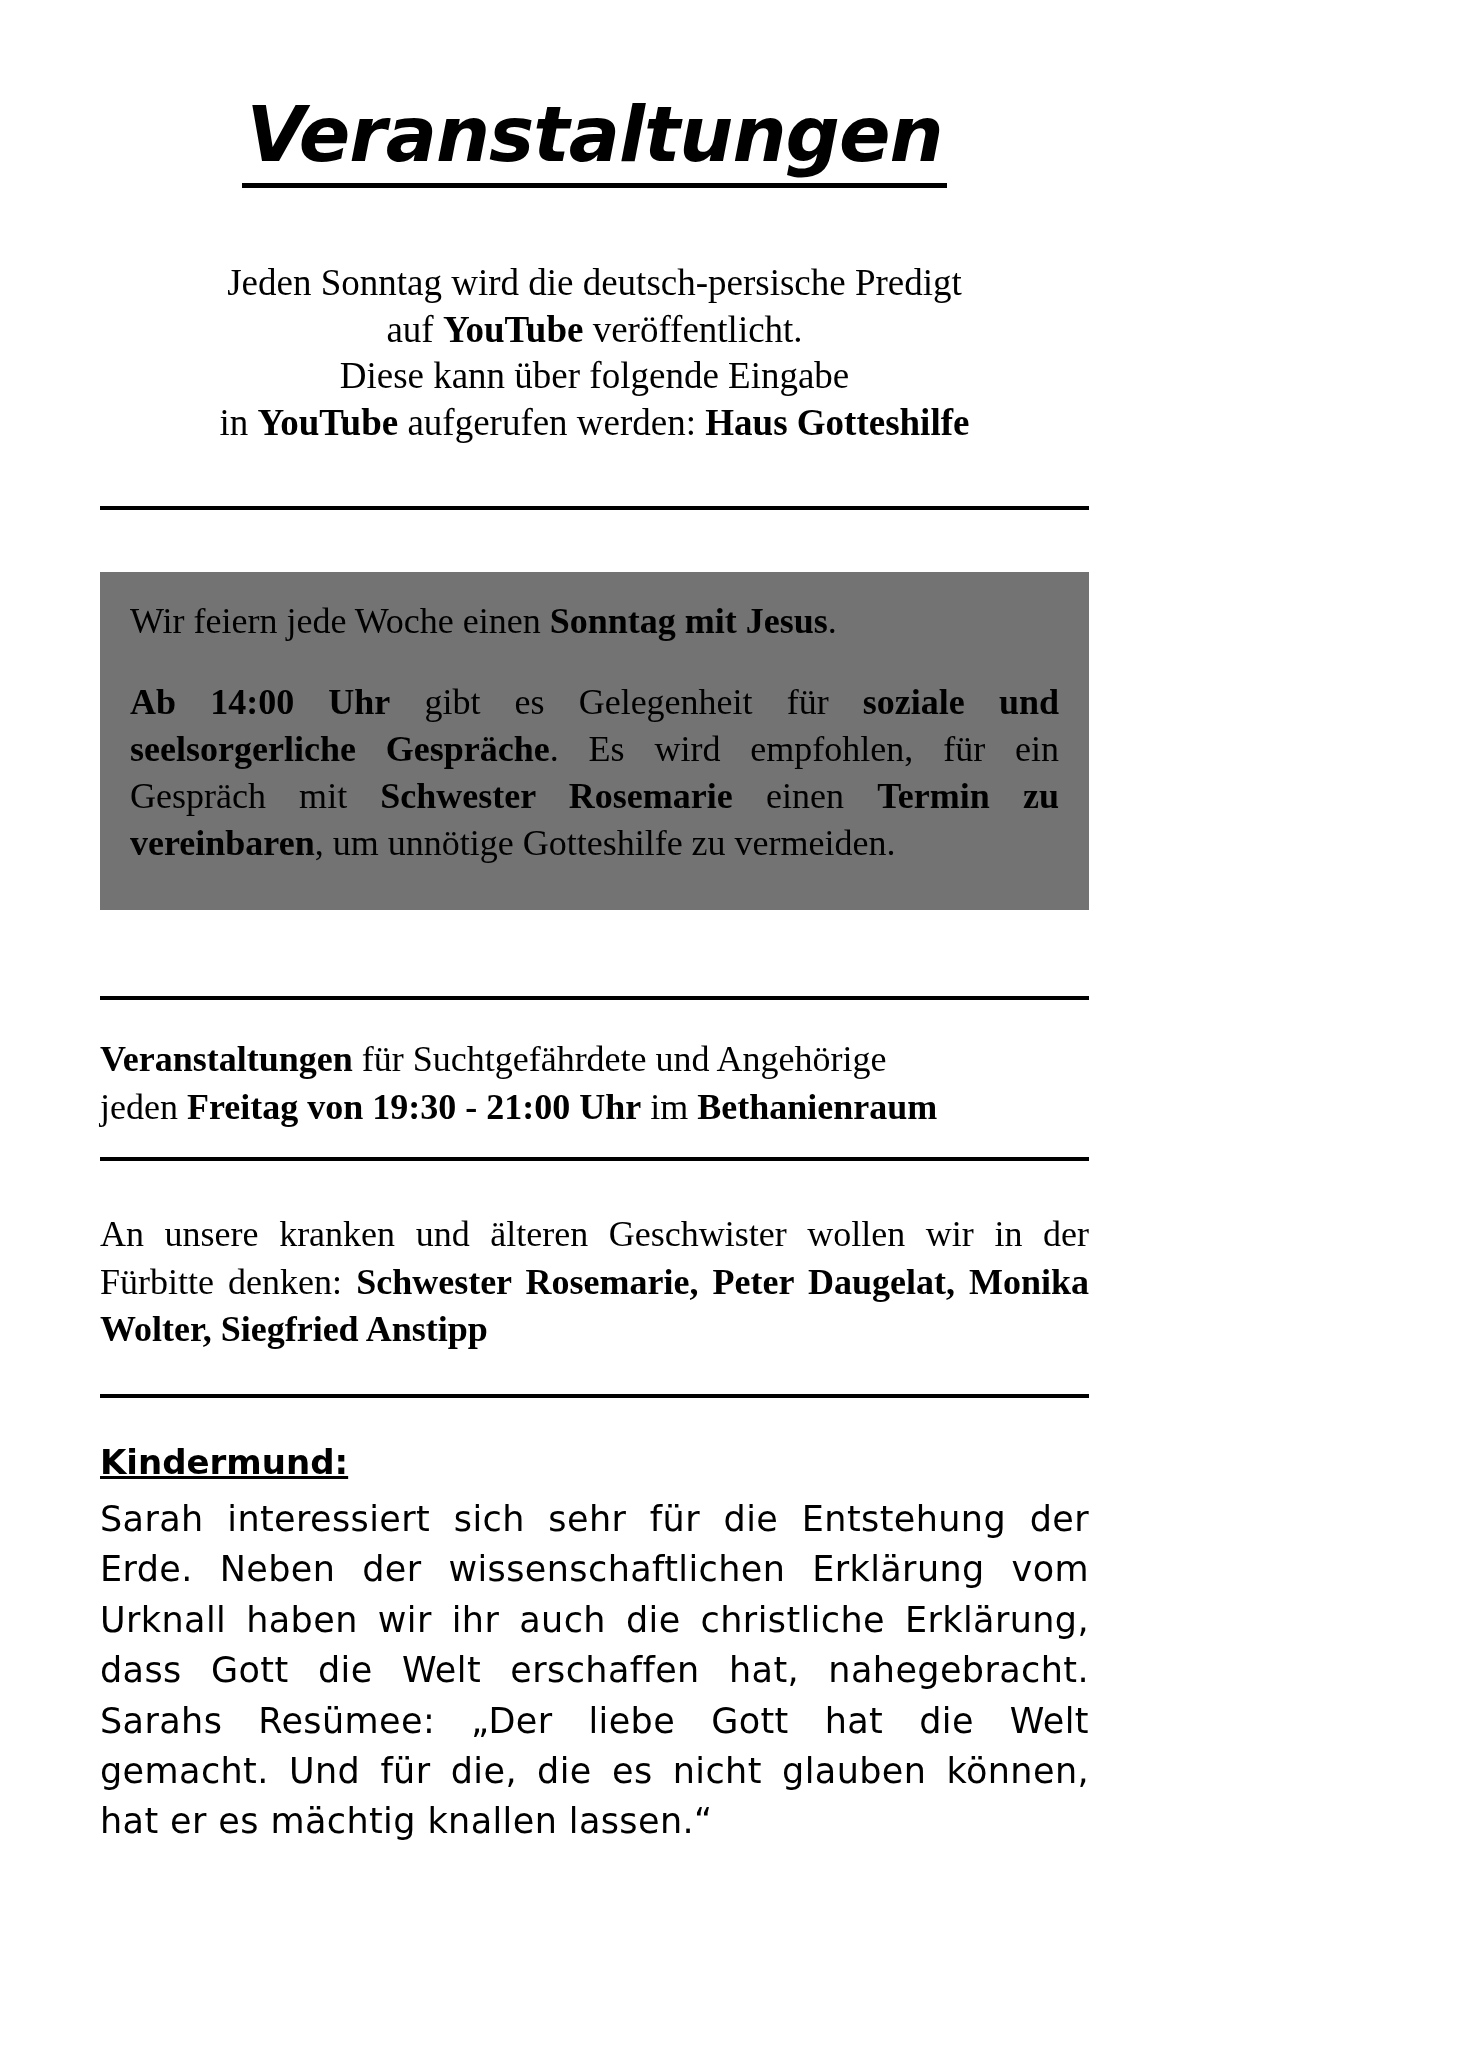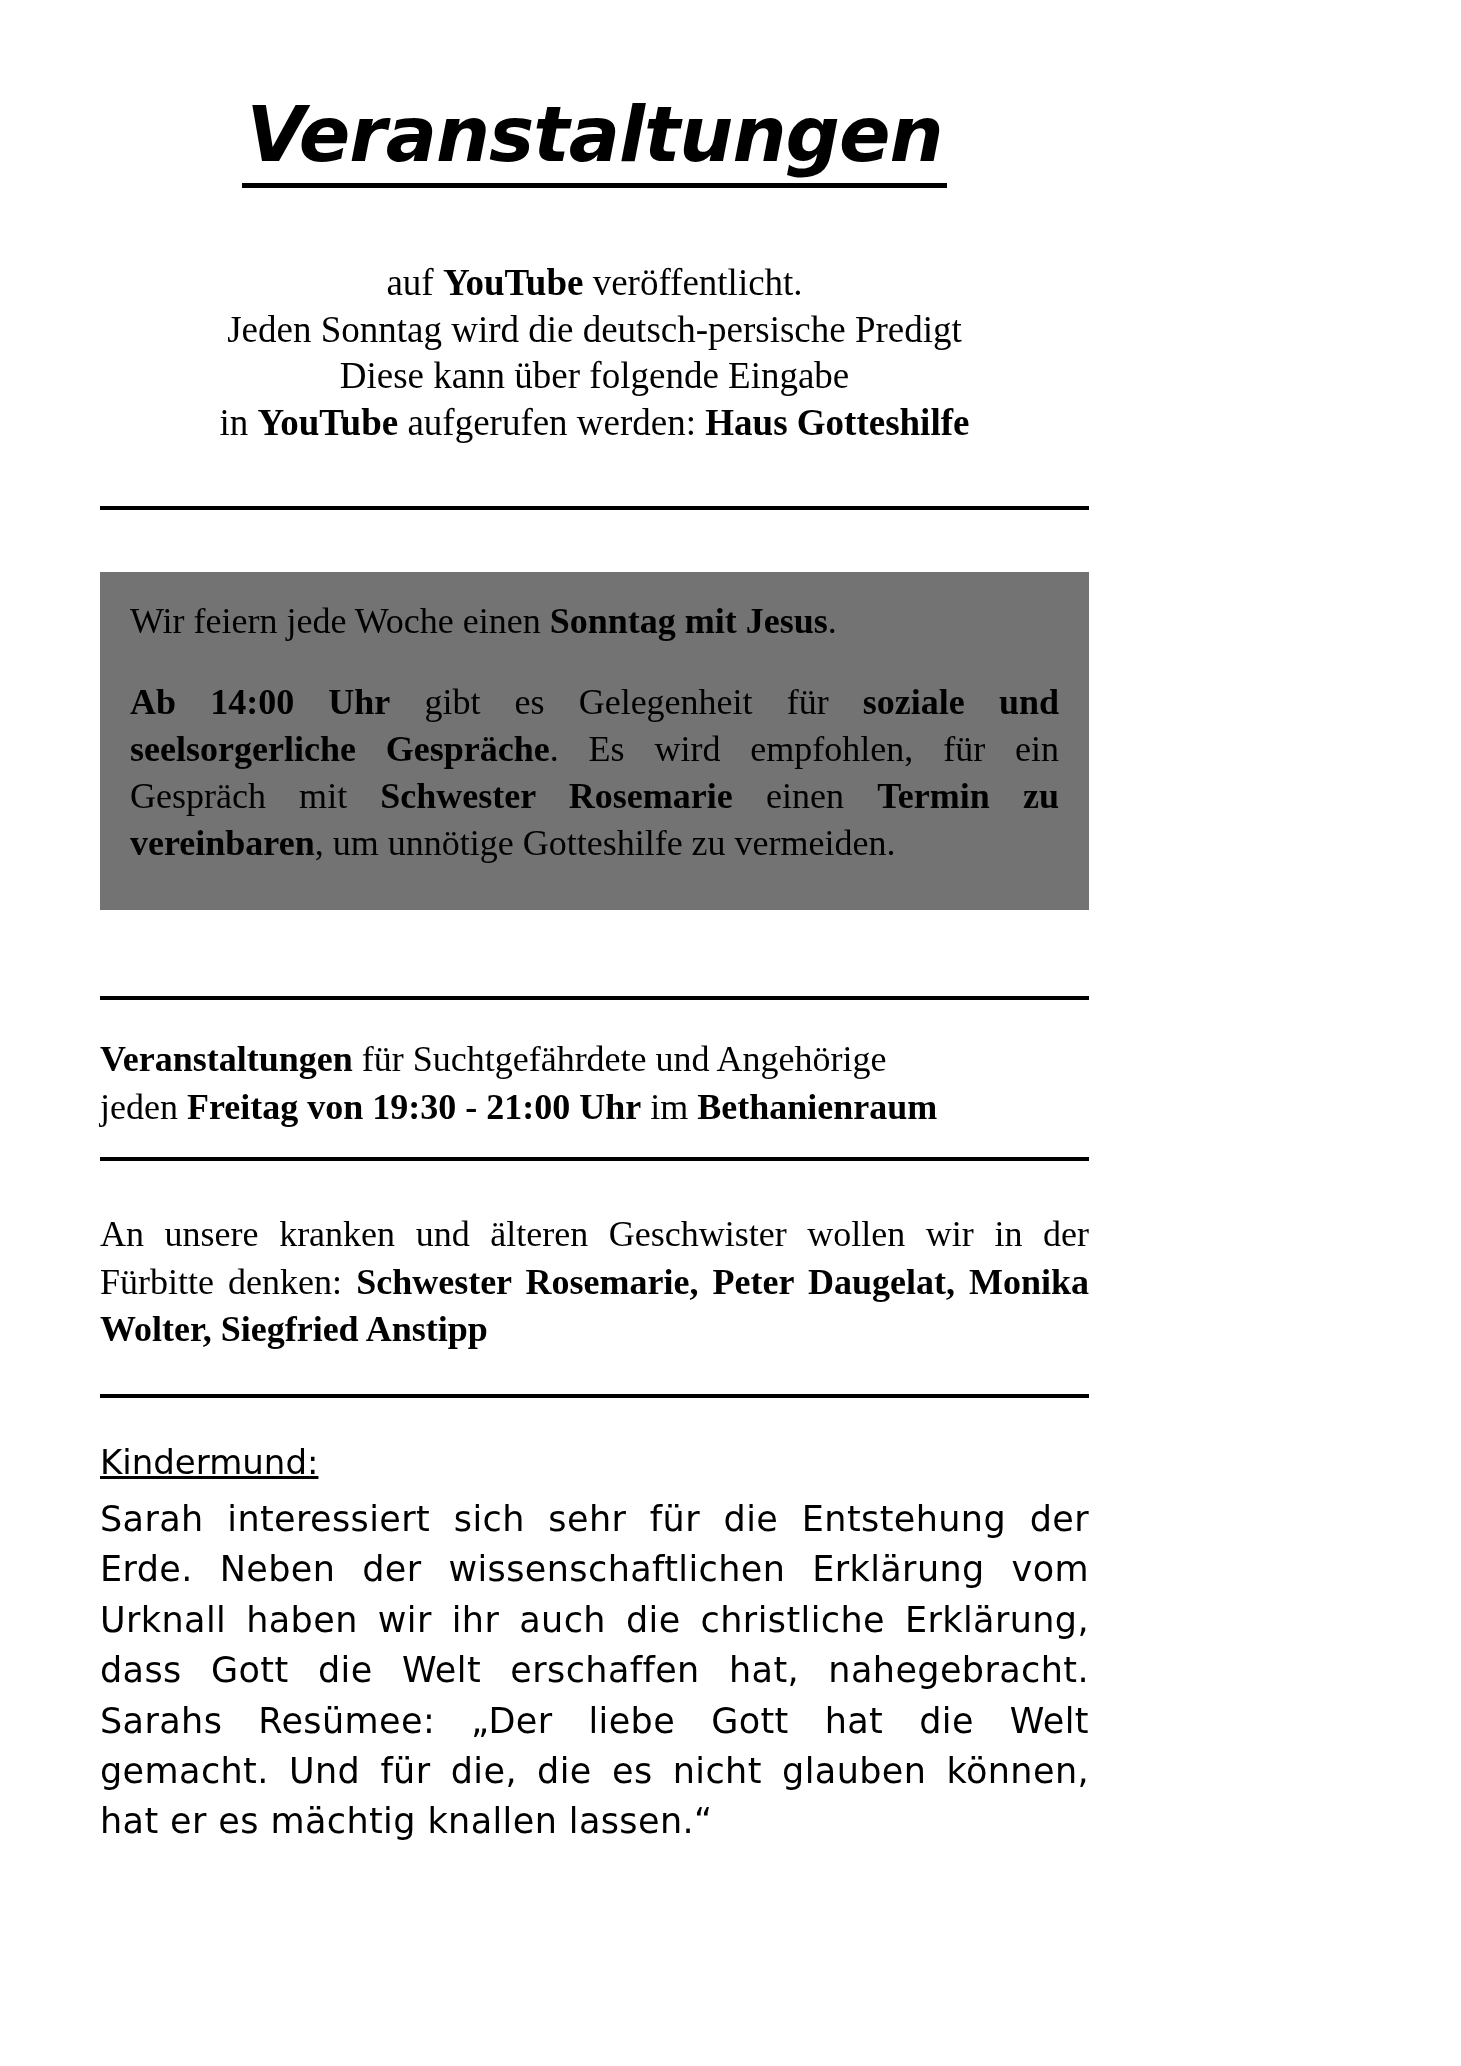--- a/index.html
+++ b/index.html
@@ -118,10 +118,10 @@
 
   <div class="intro">
     <span class="line">
-      <span>auf </span><b>YouTube</b><span> veröffentlicht.</span>
+      <span>Jeden Sonntag wird die deutsch-persische Predigt</span>
     </span>
     <span class="line">
-      <span>Jeden Sonntag wird die deutsch-persische Predigt</span>
+      <span>auf </span><b>YouTube</b><span> veröffentlicht.</span>
     </span>
     <span class="line">
       <span>Diese kann über folgende Eingabe</span>

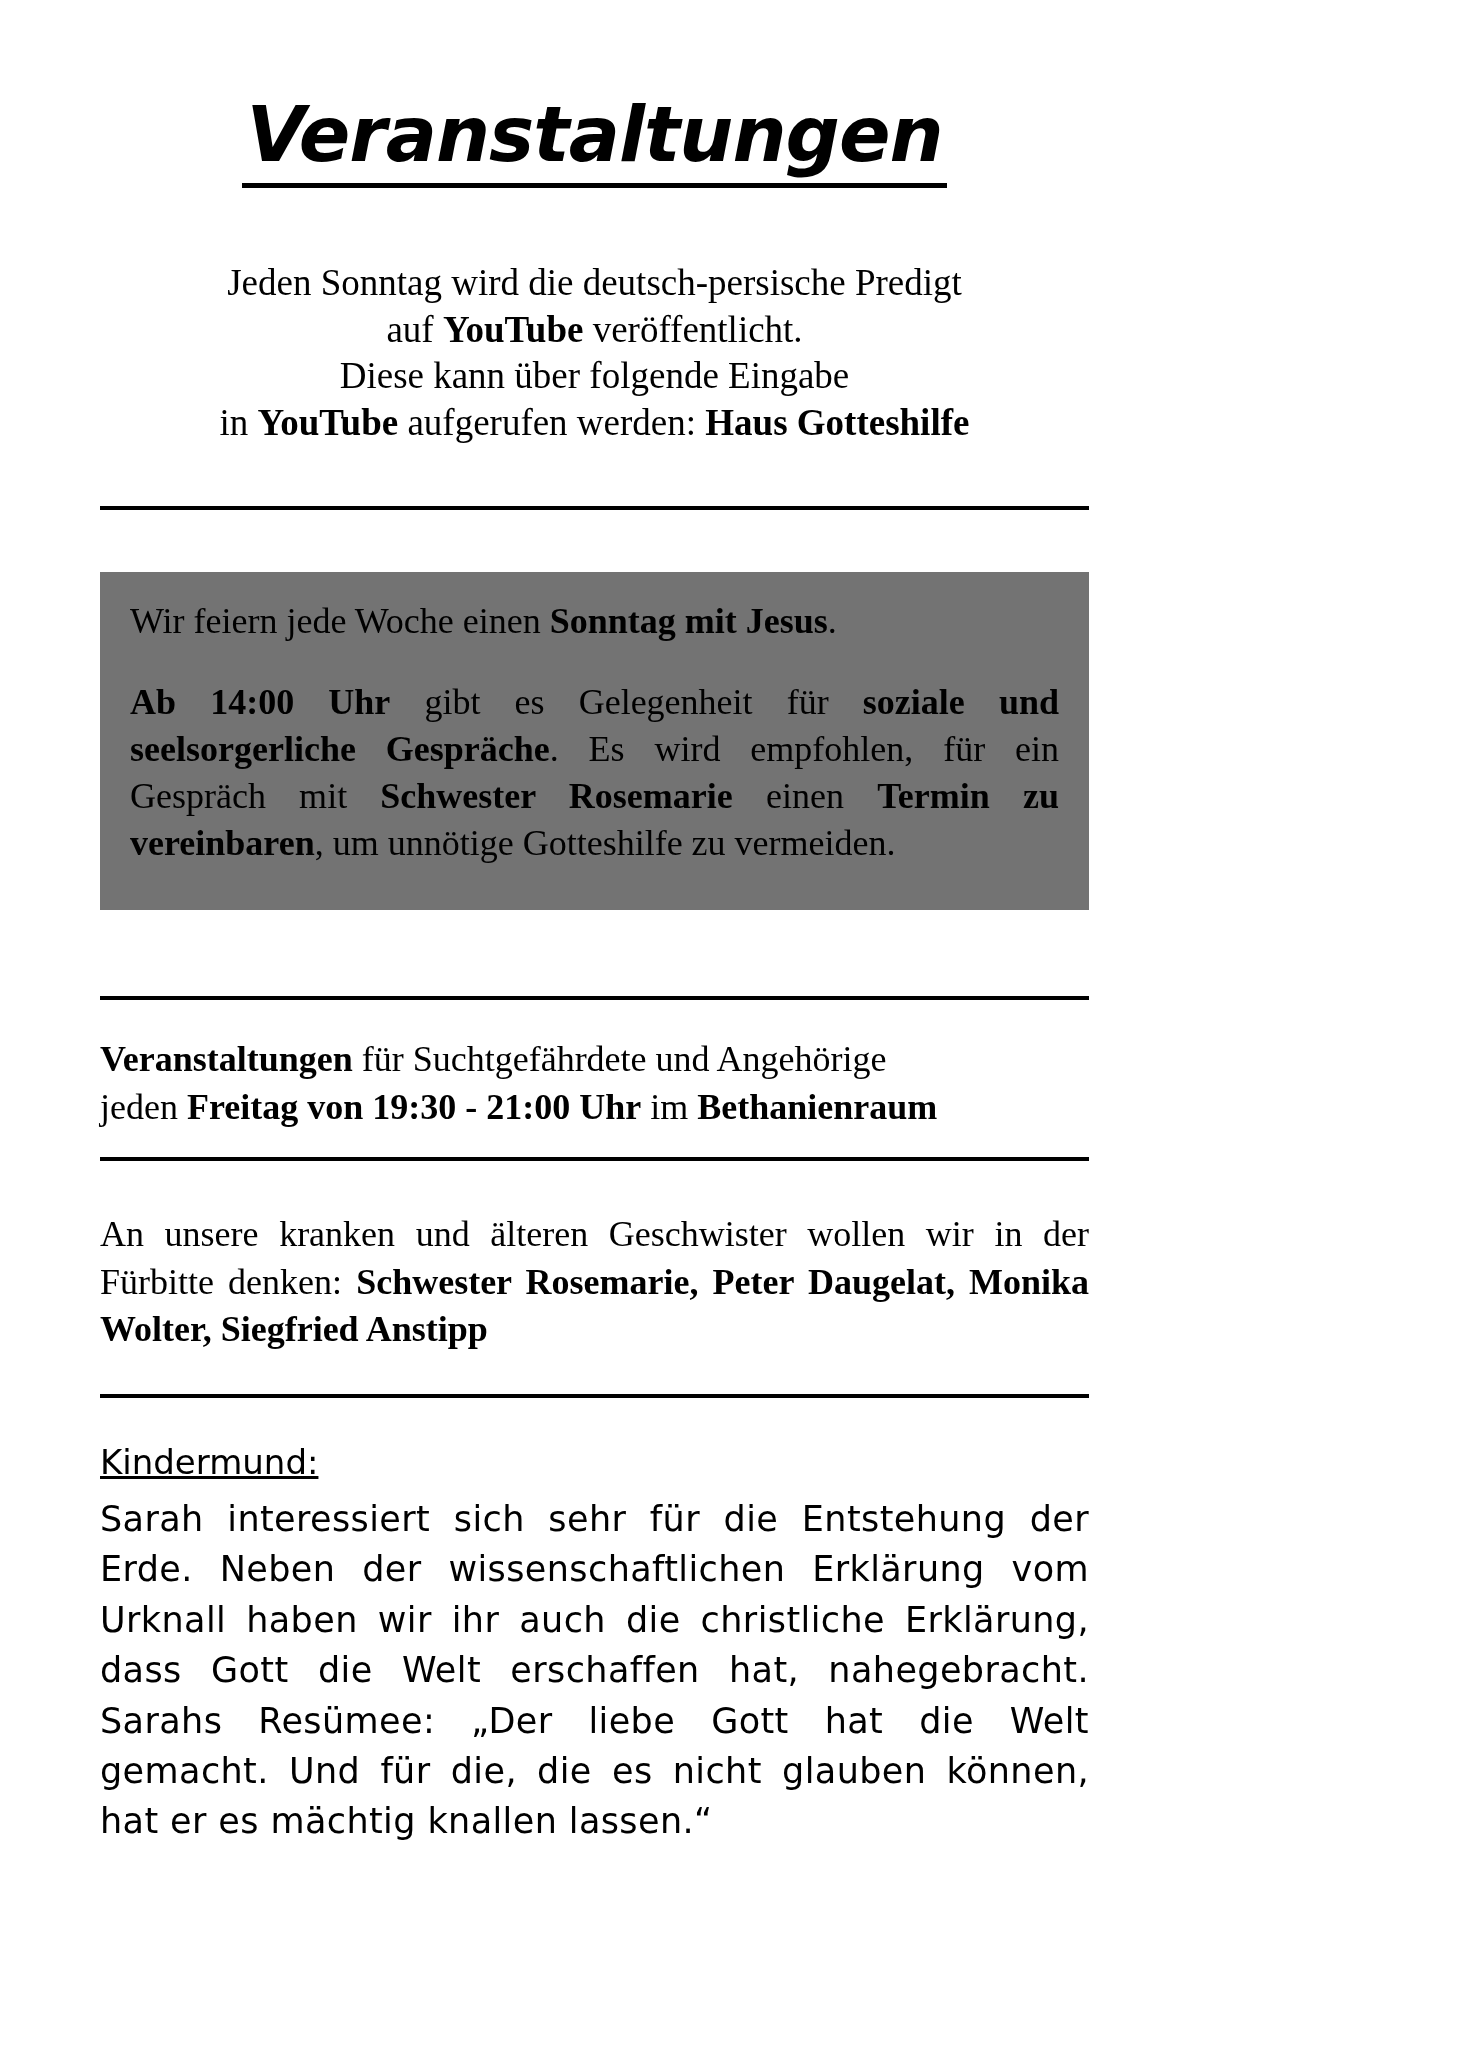--- a/index.html
+++ b/index.html
@@ -97,6 +97,7 @@
     text-decoration: underline;
     display: inline-block;
     margin-bottom: 12px;
+    font-weight: bold;
   }
   .kinder-body {
     font-family: "DejaVu Sans", sans-serif;

